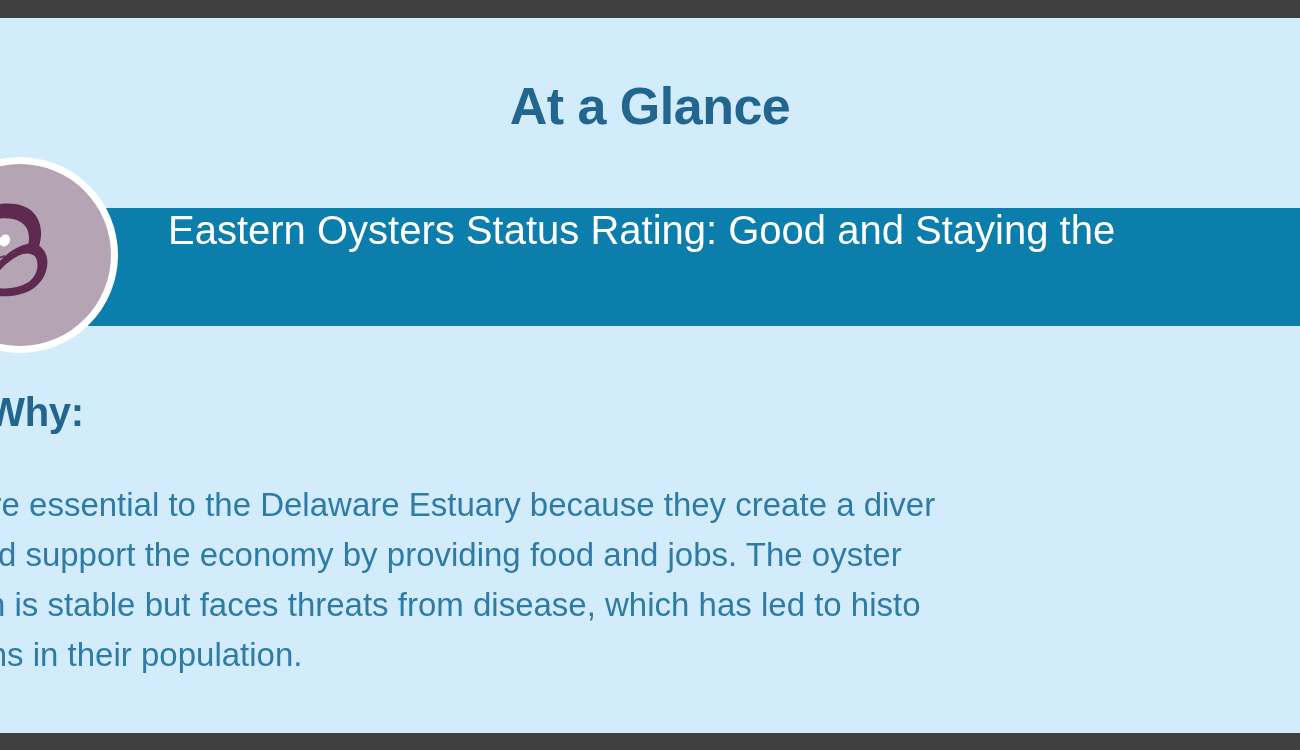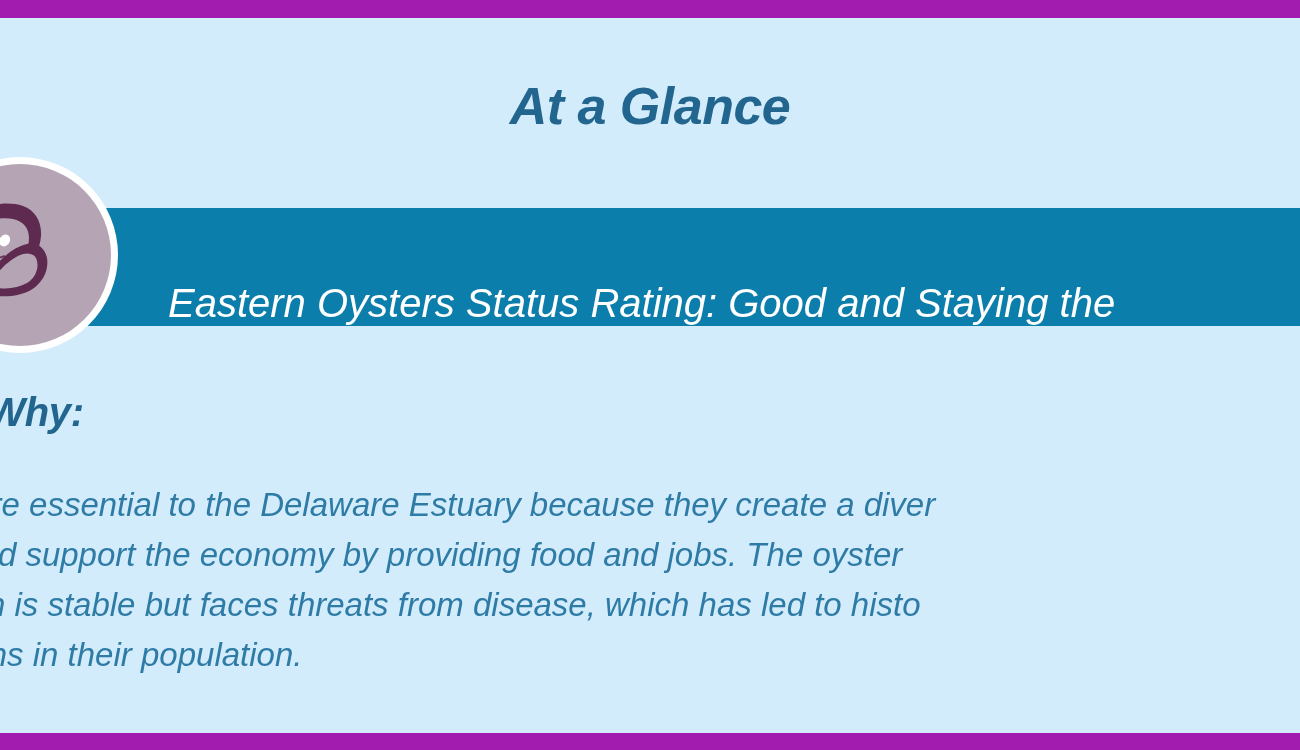--- a/index.html
+++ b/index.html
@@ -18,9 +18,8 @@
     position: relative;
     width: 1300px;
     height: 750px;
-    background: #a21caf;
+    background: #404040;
     overflow: hidden;
-    font-style: italic;
   }
 
   

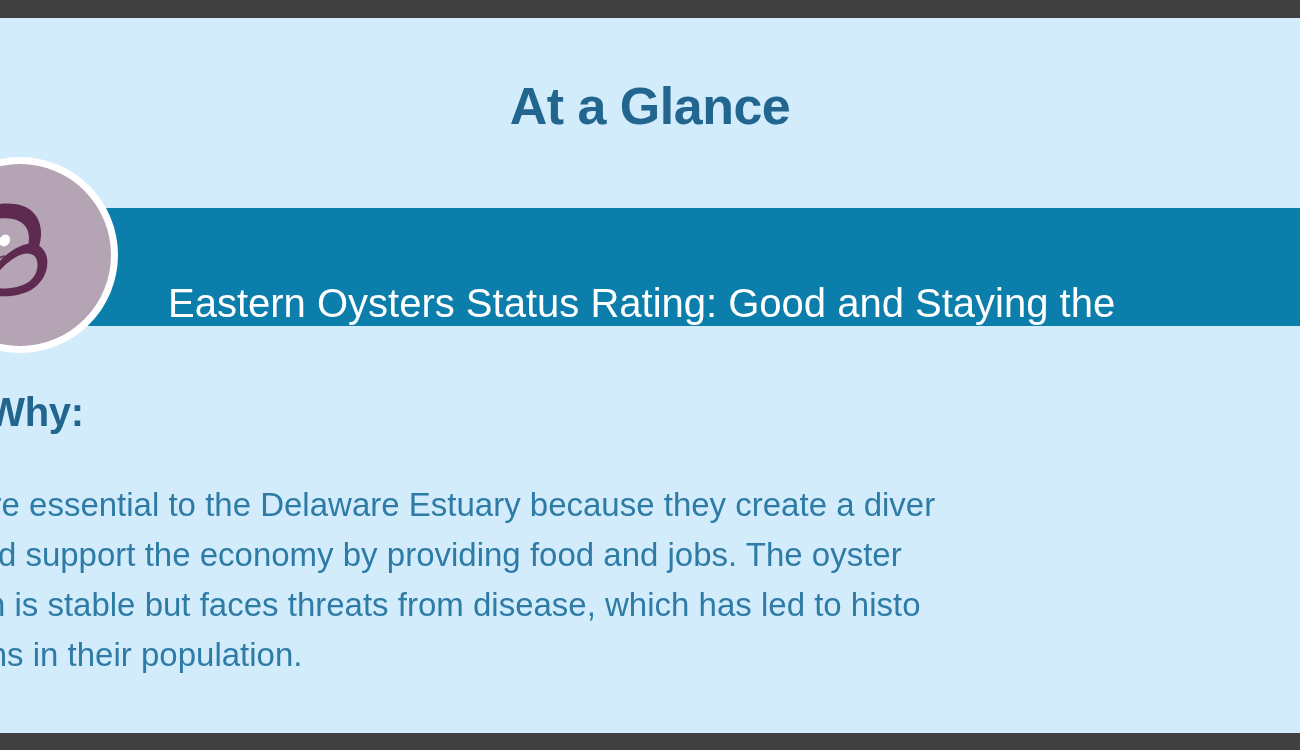--- a/index.html
+++ b/index.html
@@ -55,7 +55,7 @@
     height: 118px;
     background: #0c7eab;
     display: flex;
-    align-items: flex-end;
+    align-items: flex-start;
   }
   .status-banner-text {
     margin-left: 80px;

